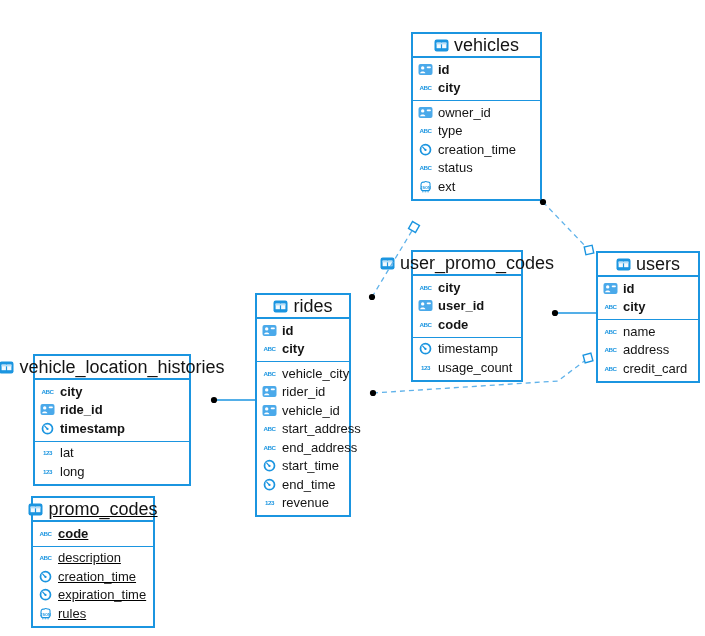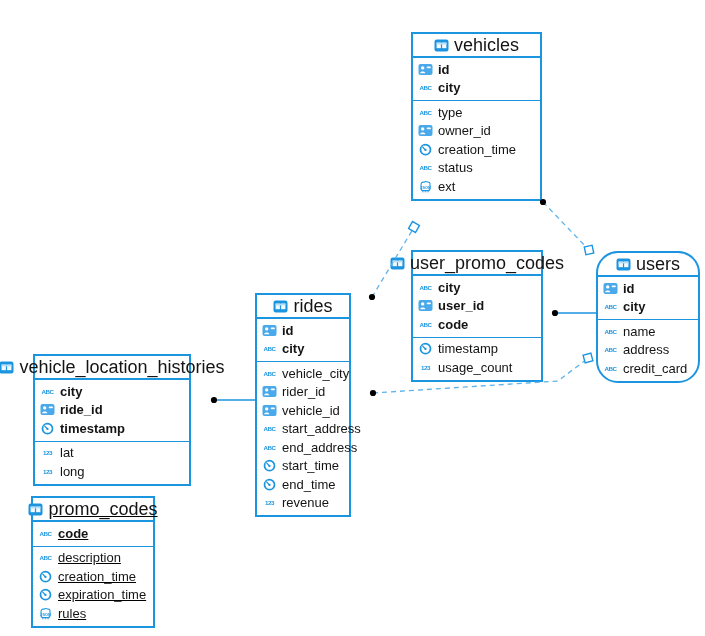--- a/index.html
+++ b/index.html
@@ -83,21 +83,21 @@
         <div class="col-row">
           <span class="icon">
             <svg width="15" height="13" viewBox="0 0 15 13">
+              <rect x="0.5" y="1.1" width="14" height="10.8" rx="2" fill="#4aa9ea"></rect>
+              <circle cx="4.7" cy="4.9" r="1.7" fill="#fff"></circle>
+              <path d="M2.1 10.3 C2.1 7.9 7.3 7.9 7.3 10.3 Z" fill="#fff"></path>
+              <rect x="8.7" y="3.4" width="4.2" height="1.8" rx="0.9" fill="#fff"></rect>
+            </svg>
+          </span>
+          <span>owner_id</span>
+        </div>
+        <div class="col-row">
+          <span class="icon">
+            <svg width="15" height="13" viewBox="0 0 15 13">
               <text x="7.5" y="9.2" text-anchor="middle" font-family="Liberation Sans,sans-serif" font-size="6.2" font-weight="bold" letter-spacing="-0.4" fill="#1b95e0">ABC</text>
             </svg>
           </span>
           <span>type</span>
-        </div>
-        <div class="col-row">
-          <span class="icon">
-            <svg width="15" height="13" viewBox="0 0 15 13">
-              <rect x="0.5" y="1.1" width="14" height="10.8" rx="2" fill="#4aa9ea"></rect>
-              <circle cx="4.7" cy="4.9" r="1.7" fill="#fff"></circle>
-              <path d="M2.1 10.3 C2.1 7.9 7.3 7.9 7.3 10.3 Z" fill="#fff"></path>
-              <rect x="8.7" y="3.4" width="4.2" height="1.8" rx="0.9" fill="#fff"></rect>
-            </svg>
-          </span>
-          <span>owner_id</span>
         </div>
         <div class="col-row">
           <span class="icon">

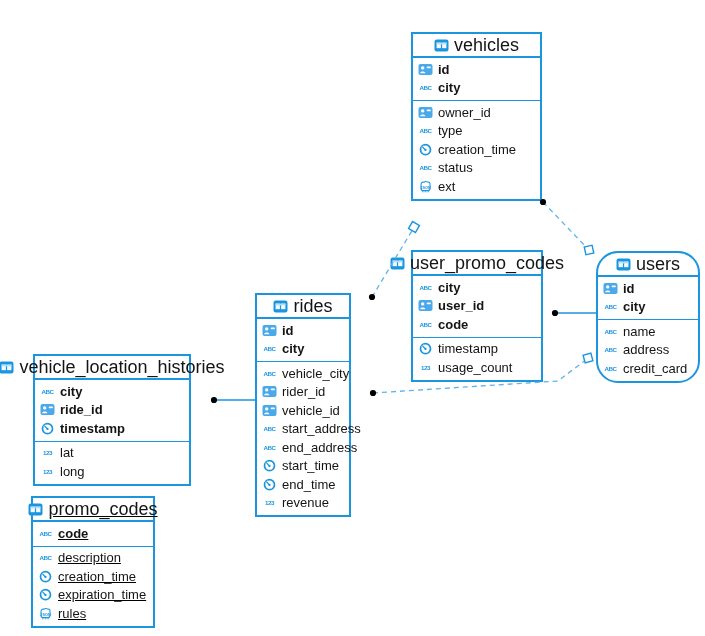--- a/index.html
+++ b/index.html
@@ -130,7 +130,7 @@
         </div>
       </div>
     </div>
-    <div class="erd-table" style="left: 411px; top: 250px; width: 132px;">
+    <div class="erd-table" style="left: 411px; top: 250px; width: 112px;">
       <div class="table-header">
         <span class="icon">
           <svg width="15" height="13" viewBox="0 0 15 13">

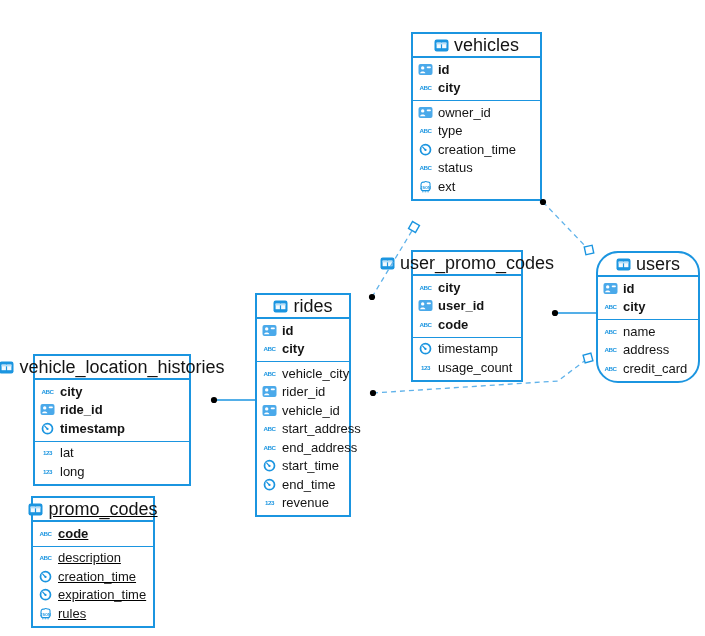--- a/index.html
+++ b/index.html
@@ -193,7 +193,7 @@
         </div>
       </div>
     </div>
-    <div class="erd-table" style="left: 596px; top: 251px; width: 104px; border-radius: 22px;">
+    <div class="erd-table" style="left: 596px; top: 251px; width: 104px;">
       <div class="table-header">
         <span class="icon">
           <svg width="15" height="13" viewBox="0 0 15 13">

